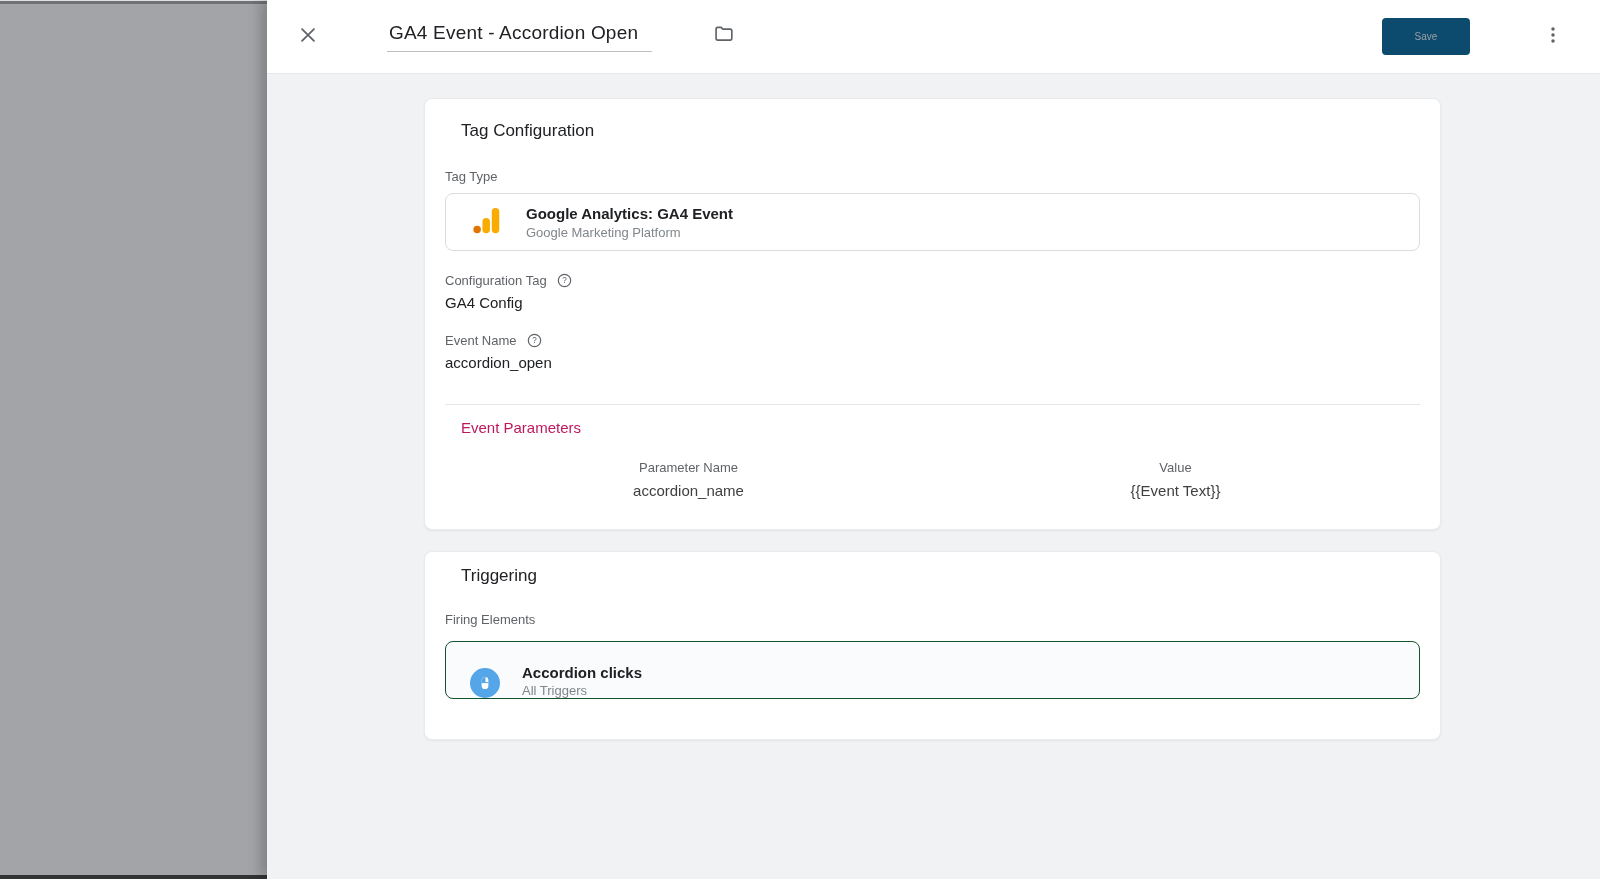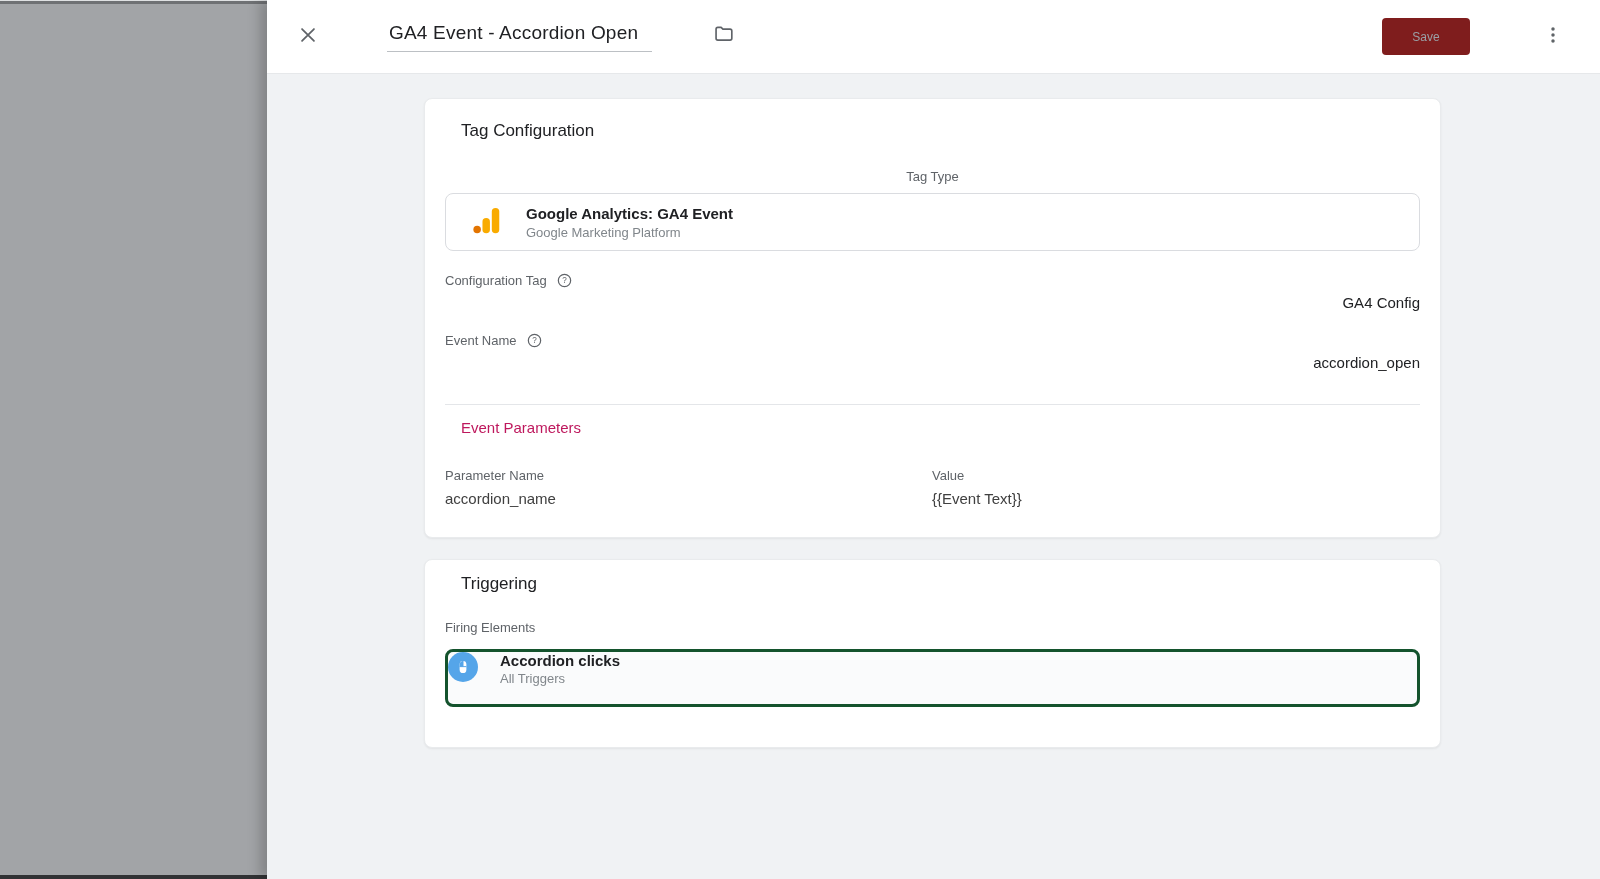--- a/index.html
+++ b/index.html
@@ -48,7 +48,7 @@
   .spacer { flex: 1; }
   .save-btn {
     width: 88px; height: 37px; border: none; border-radius: 4px;
-    background: #7f1d1d; color: #9aa0a6; font-size: 12px;
+    background: #0c4a6e; color: #9aa0a6; font-size: 10px;
     font-family: "Liberation Sans", sans-serif; cursor: default;
   }
   .kebab-btn { margin-left: 26px; }

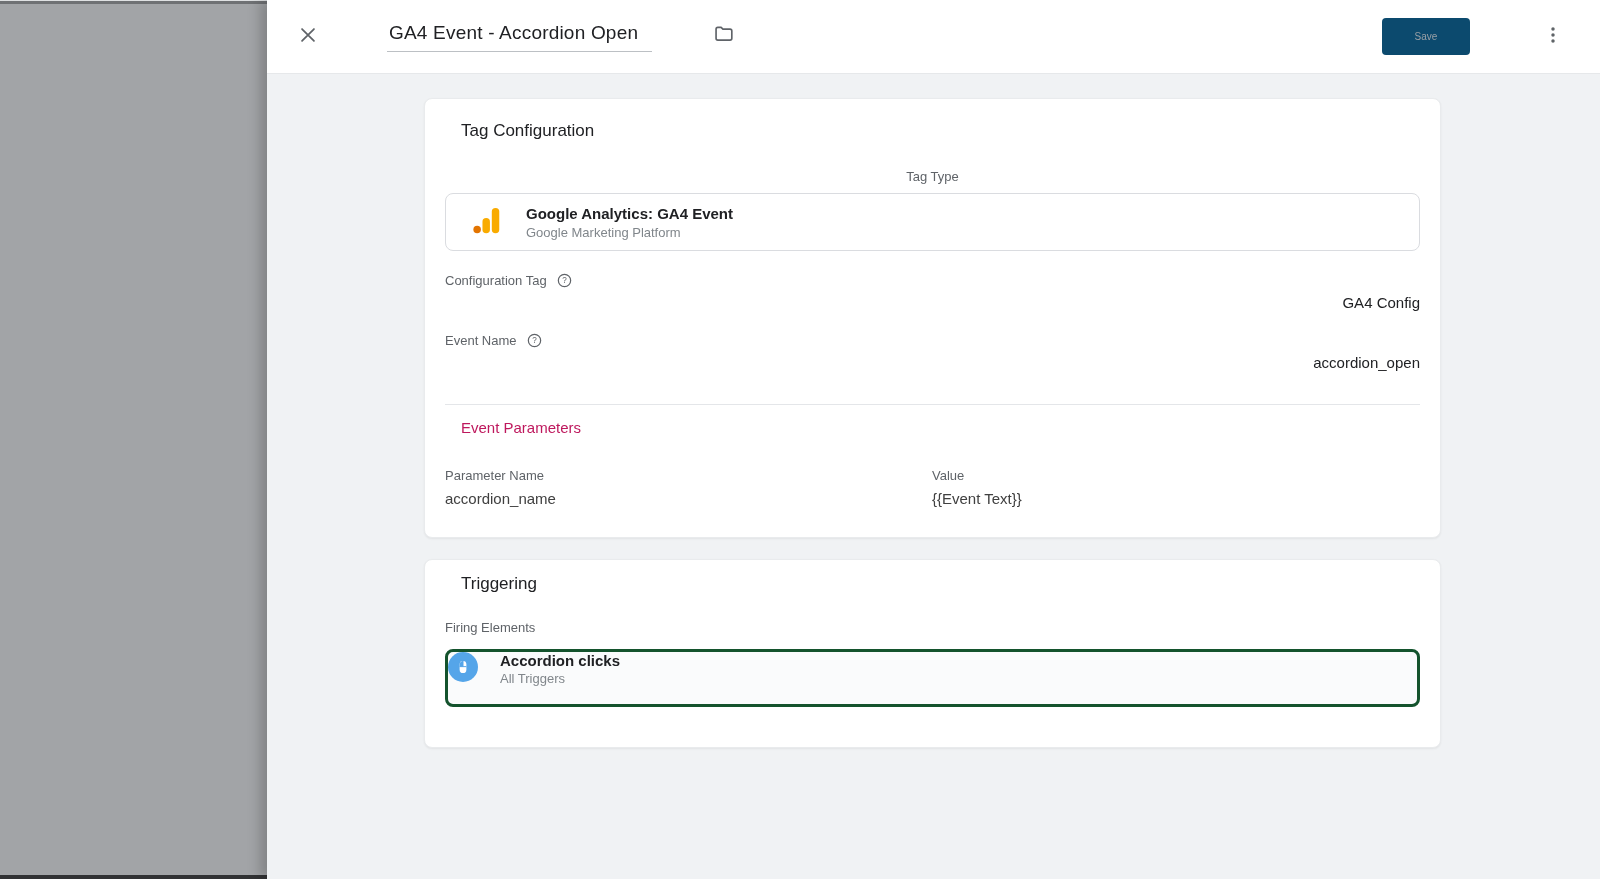--- a/index.html
+++ b/index.html
@@ -64,7 +64,7 @@
 
   .card-title { font-size: 17px; font-weight: 400; color: #202124; margin: 2px 16px 0; }
   .field-label { font-size: 13px; color: #5f6368; }
-  .lbl-top { margin-top: 28px; text-align: center; }
+  .lbl-top { margin-top: 28px; }
 
   
   .tag-type-box {

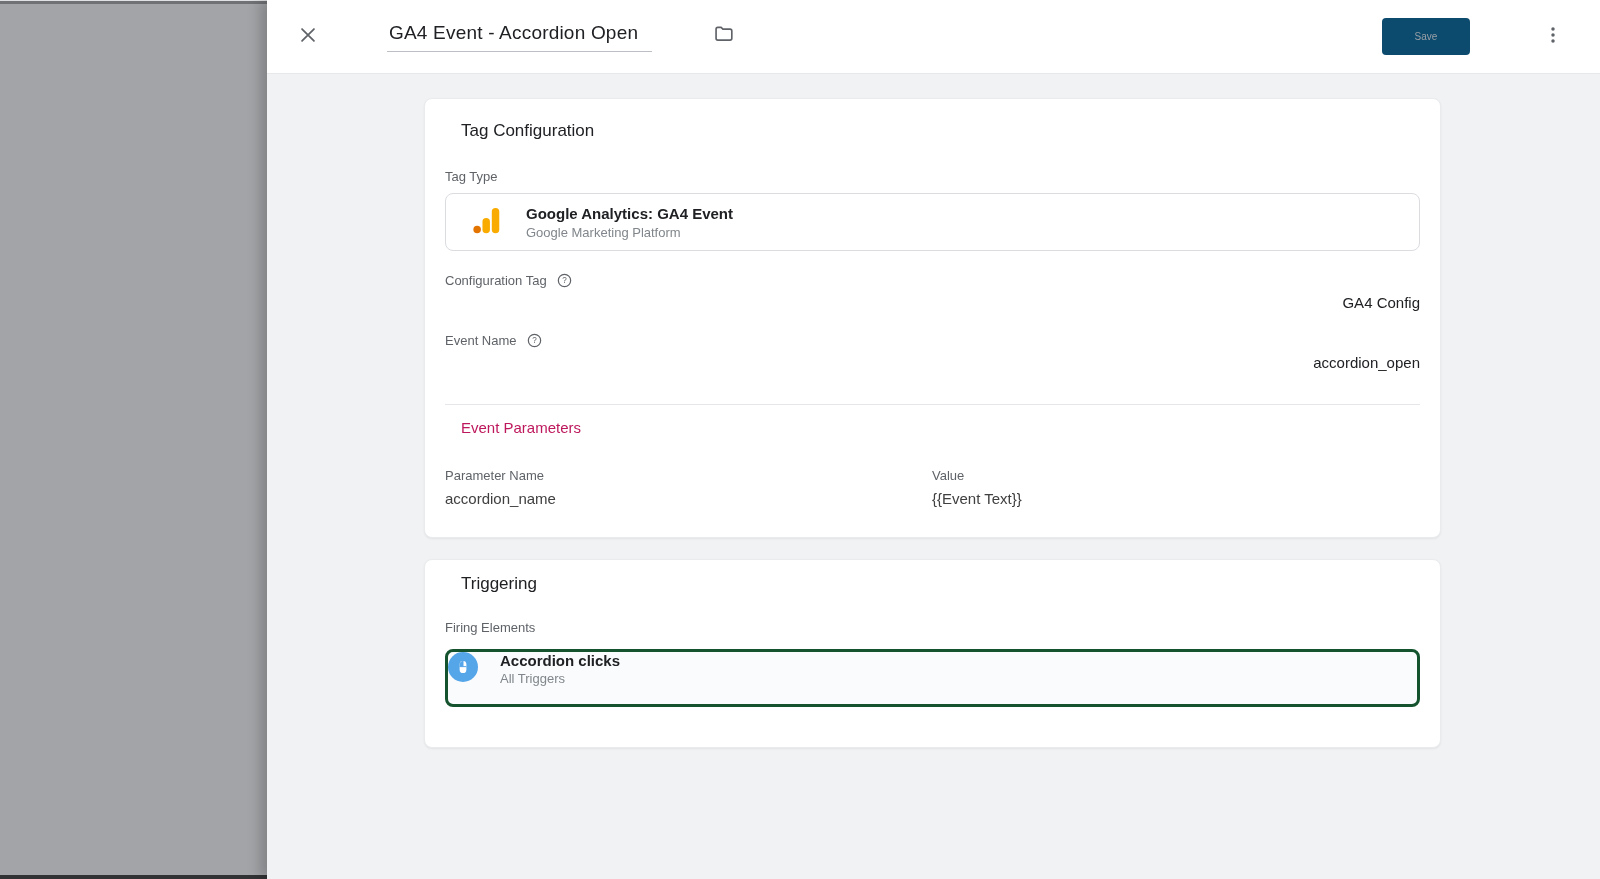--- a/index.html
+++ b/index.html
@@ -78,7 +78,7 @@
   .field { margin-top: 21px; }
   .label-row { display: flex; align-items: center; gap: 9px; }
   .help { cursor: pointer; display: inline-flex; }
-  .field-value { margin-top: 5px; font-size: 15px; color: #202124; text-align: right; }
+  .field-value { margin-top: 5px; font-size: 15px; color: #202124; }
 
   .divider { border: none; border-top: 1px solid #e4e6e9; margin: 33px 0 0; }
   .section-title { font-size: 15px; font-weight: 400; color: #be185d; margin: 14px 16px 0; }

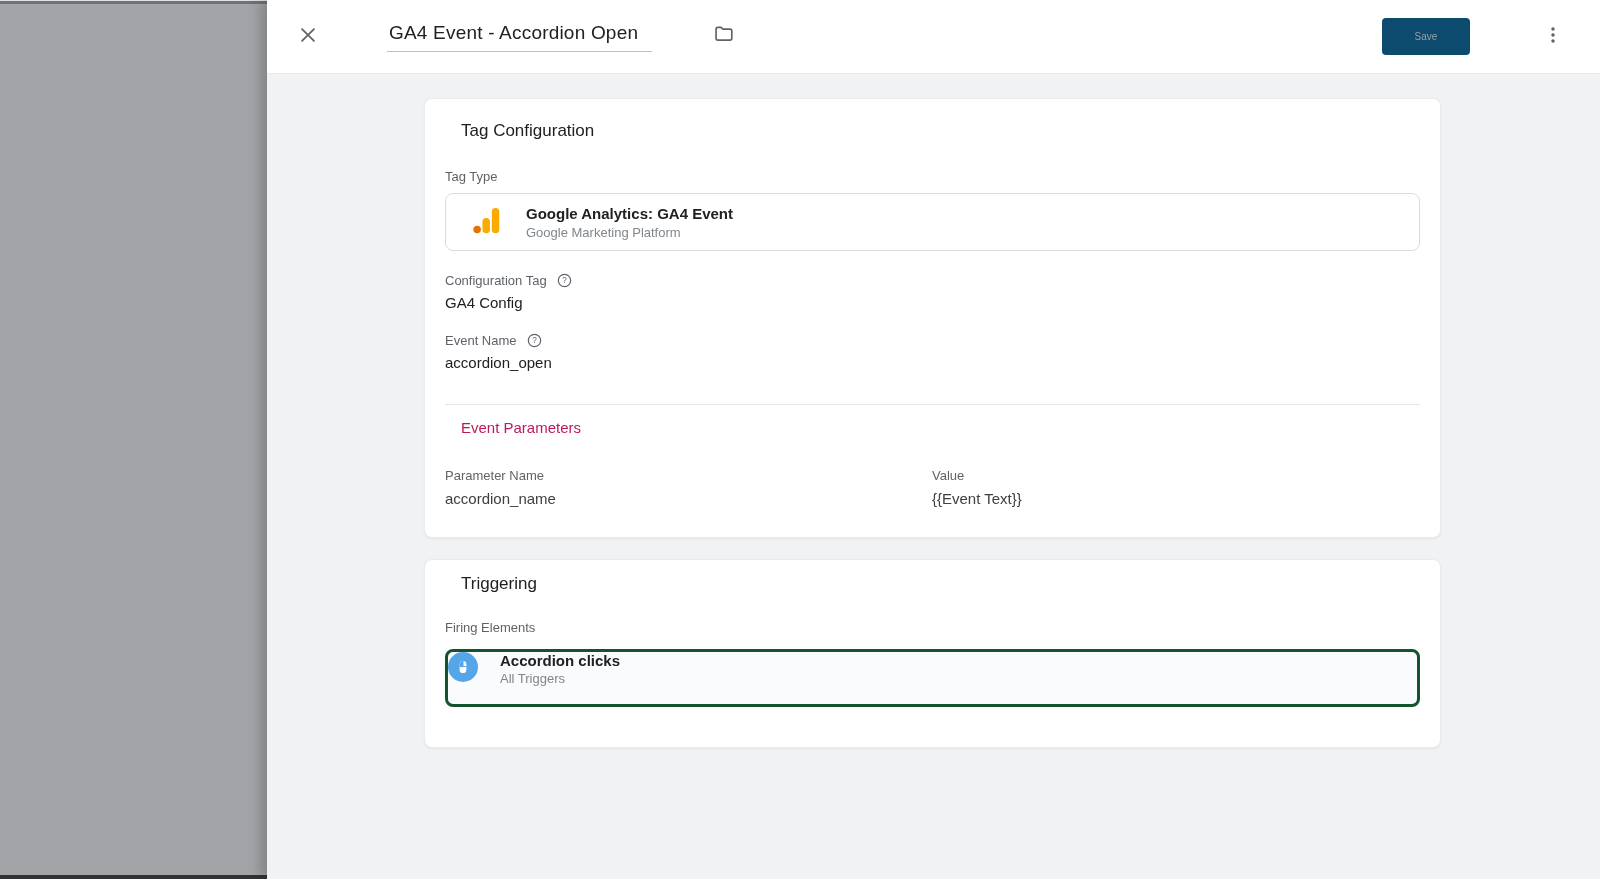--- a/index.html
+++ b/index.html
@@ -83,7 +83,7 @@
   .divider { border: none; border-top: 1px solid #e4e6e9; margin: 33px 0 0; }
   .section-title { font-size: 15px; font-weight: 400; color: #be185d; margin: 14px 16px 0; }
 
-  .param-grid { display: flex; margin-top: 32px; }
+  .param-grid { display: flex; margin-top: 24px; text-align: center; }
   .param-col { width: 487px; }
   .param-value { margin-top: 7px; font-size: 15px; color: #404040; }
 

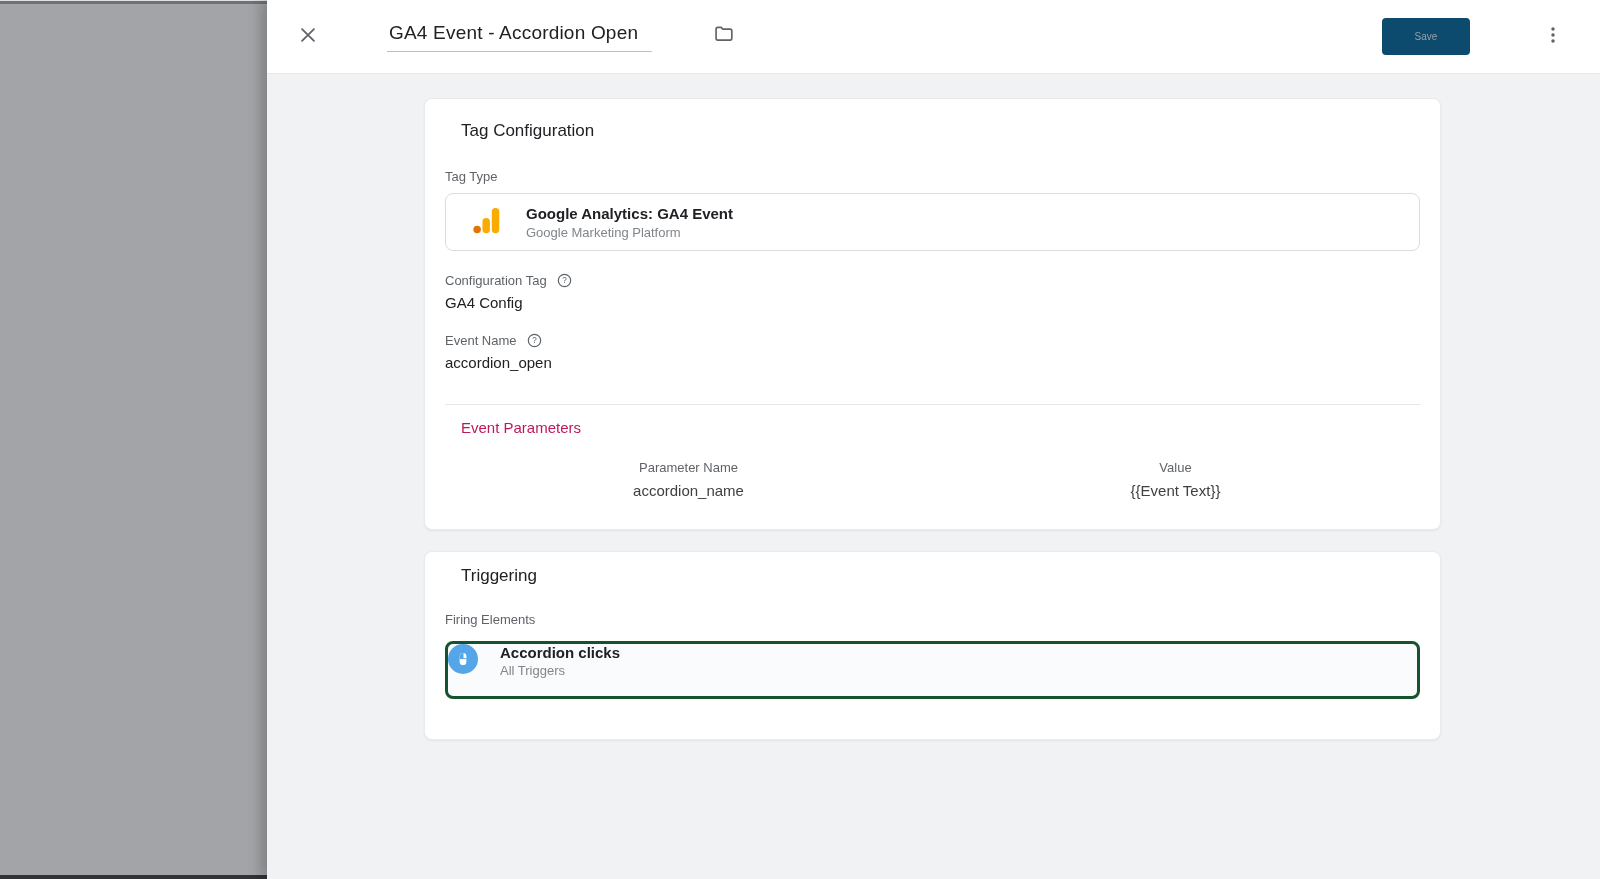--- a/index.html
+++ b/index.html
@@ -91,8 +91,8 @@
   .firing-label { margin-top: 26px; }
   .trigger-box {
     margin-top: 14px; height: 58px; background: #fafbfc;
-    border: 3px solid #14532d; border-radius: 8px;
-    display: flex; align-items: flex-start; gap: 22px;
+    border: 1px solid #14532d; border-radius: 8px;
+    display: flex; align-items: flex-end; padding-left: 24px; gap: 22px;
   }
   .trigger-circle {
     width: 30px; height: 30px; border-radius: 50%; background: #55a5e9;

